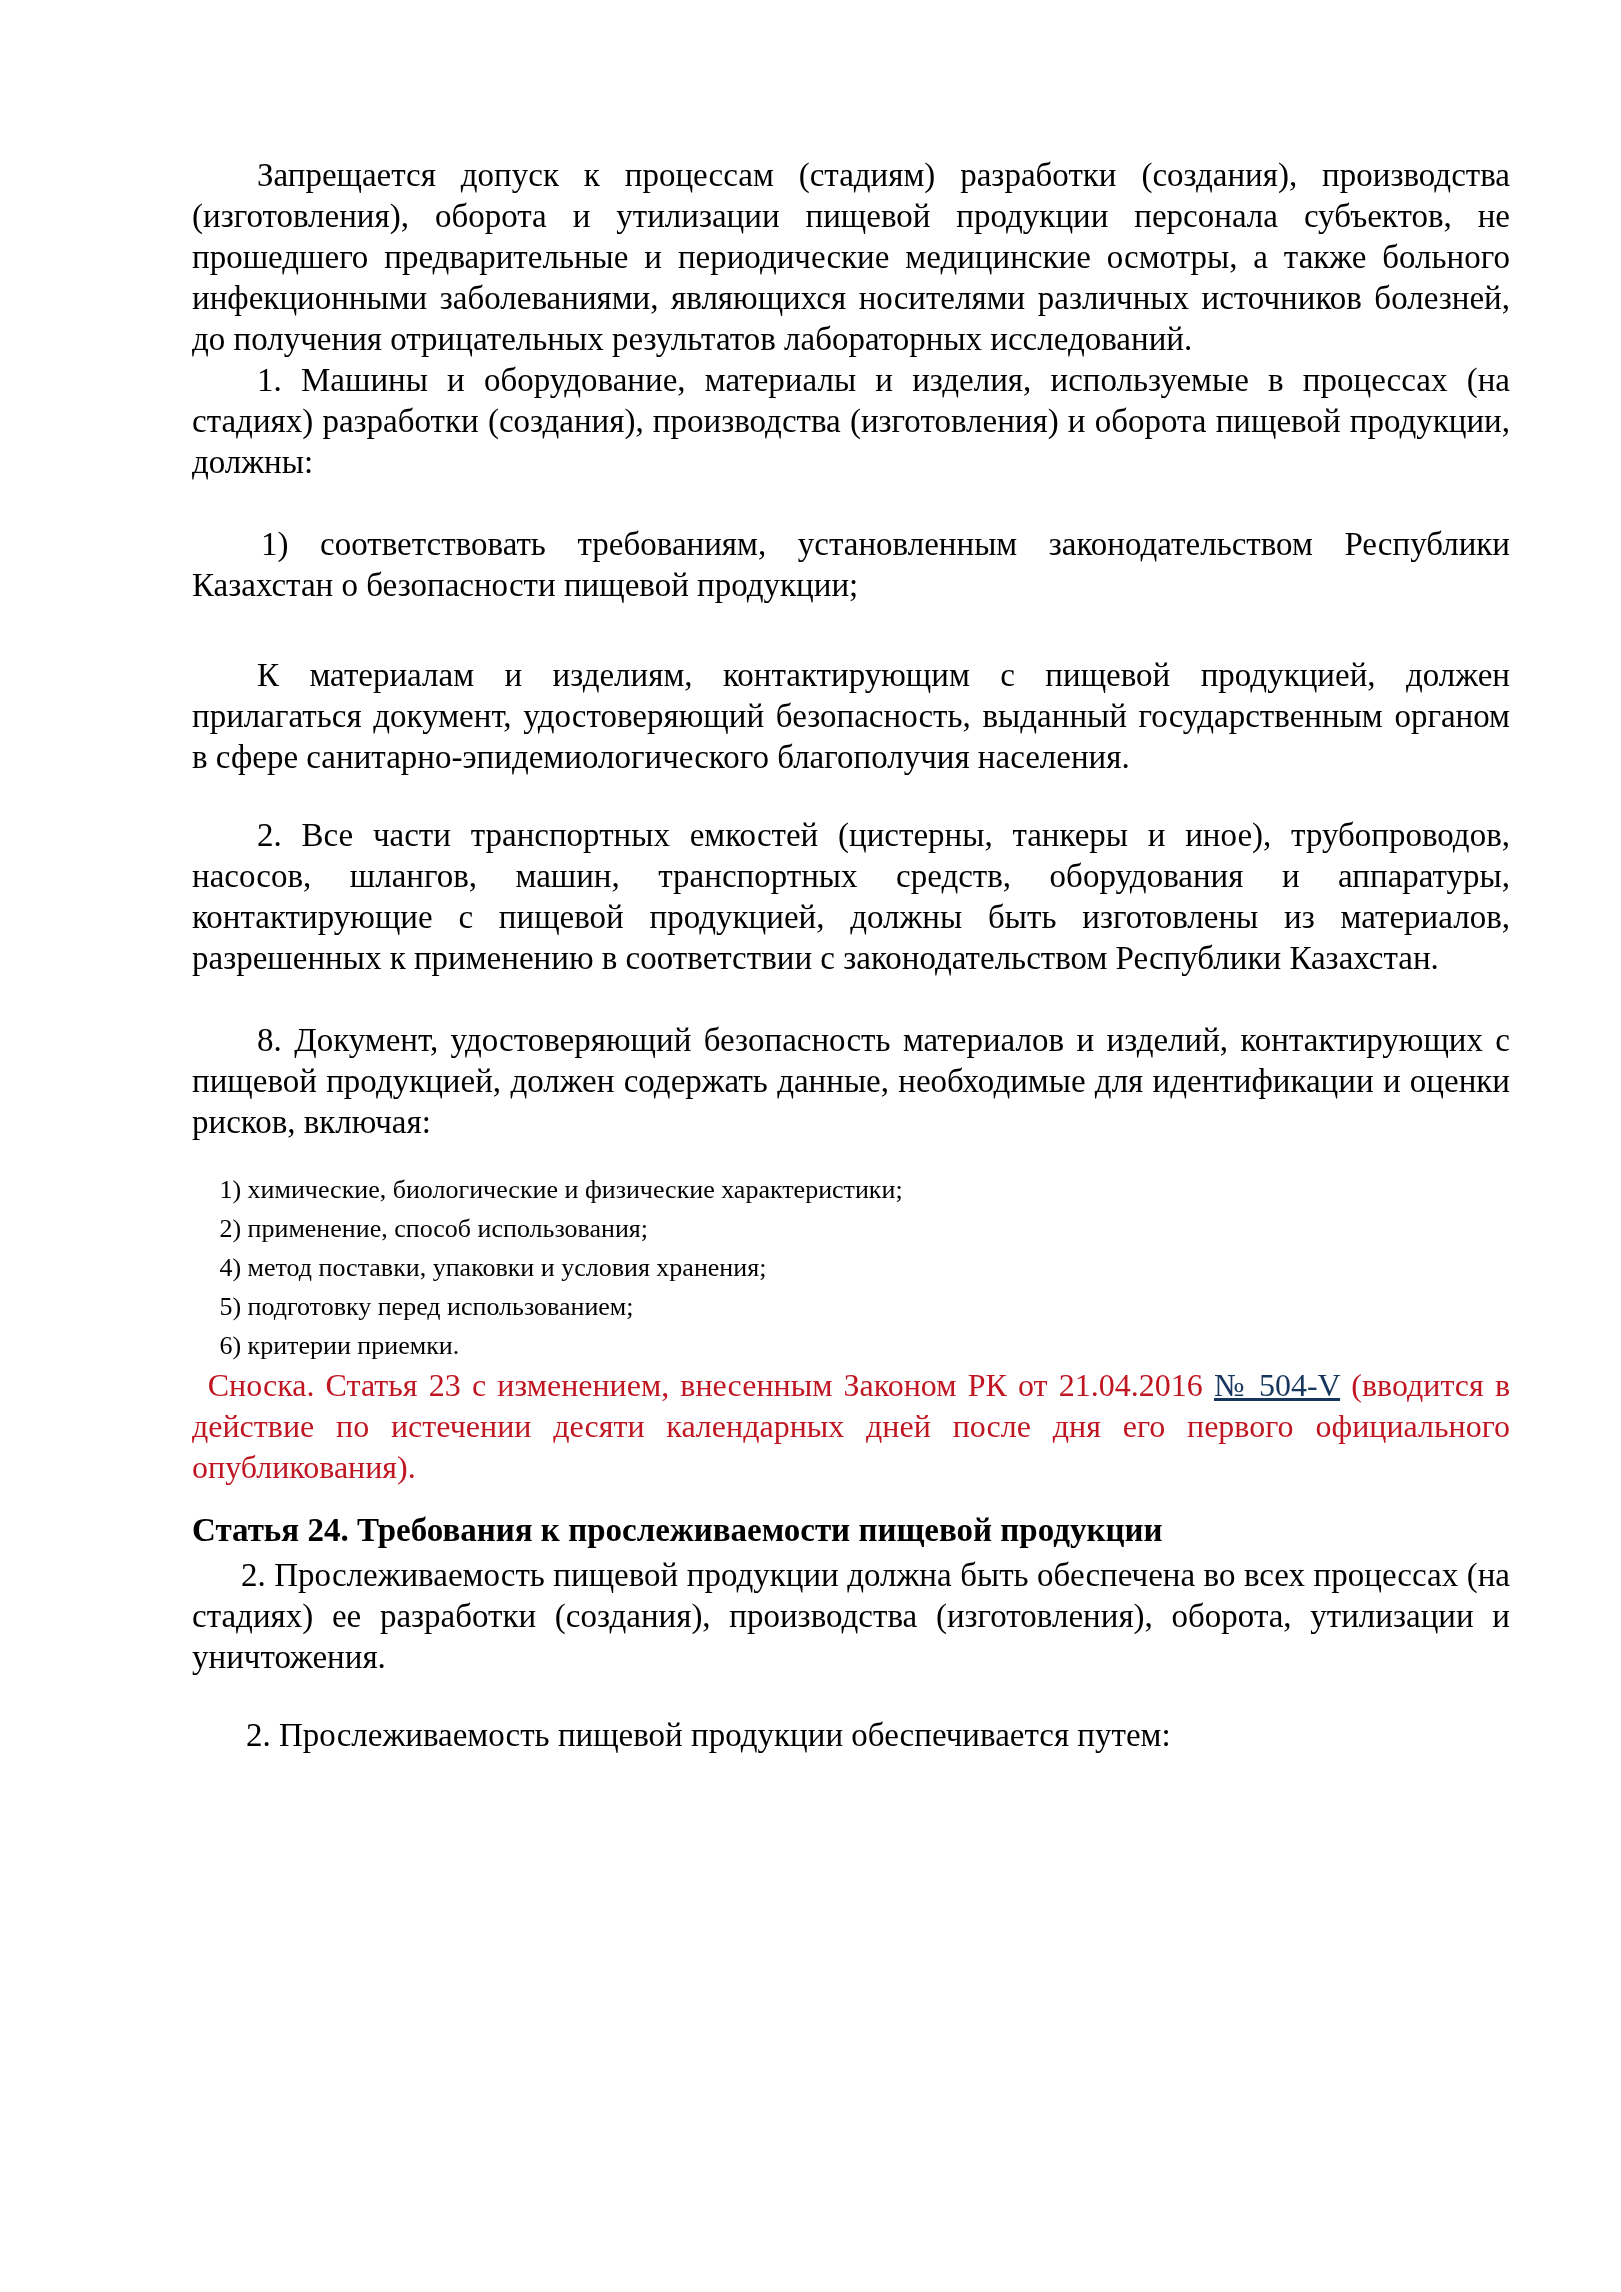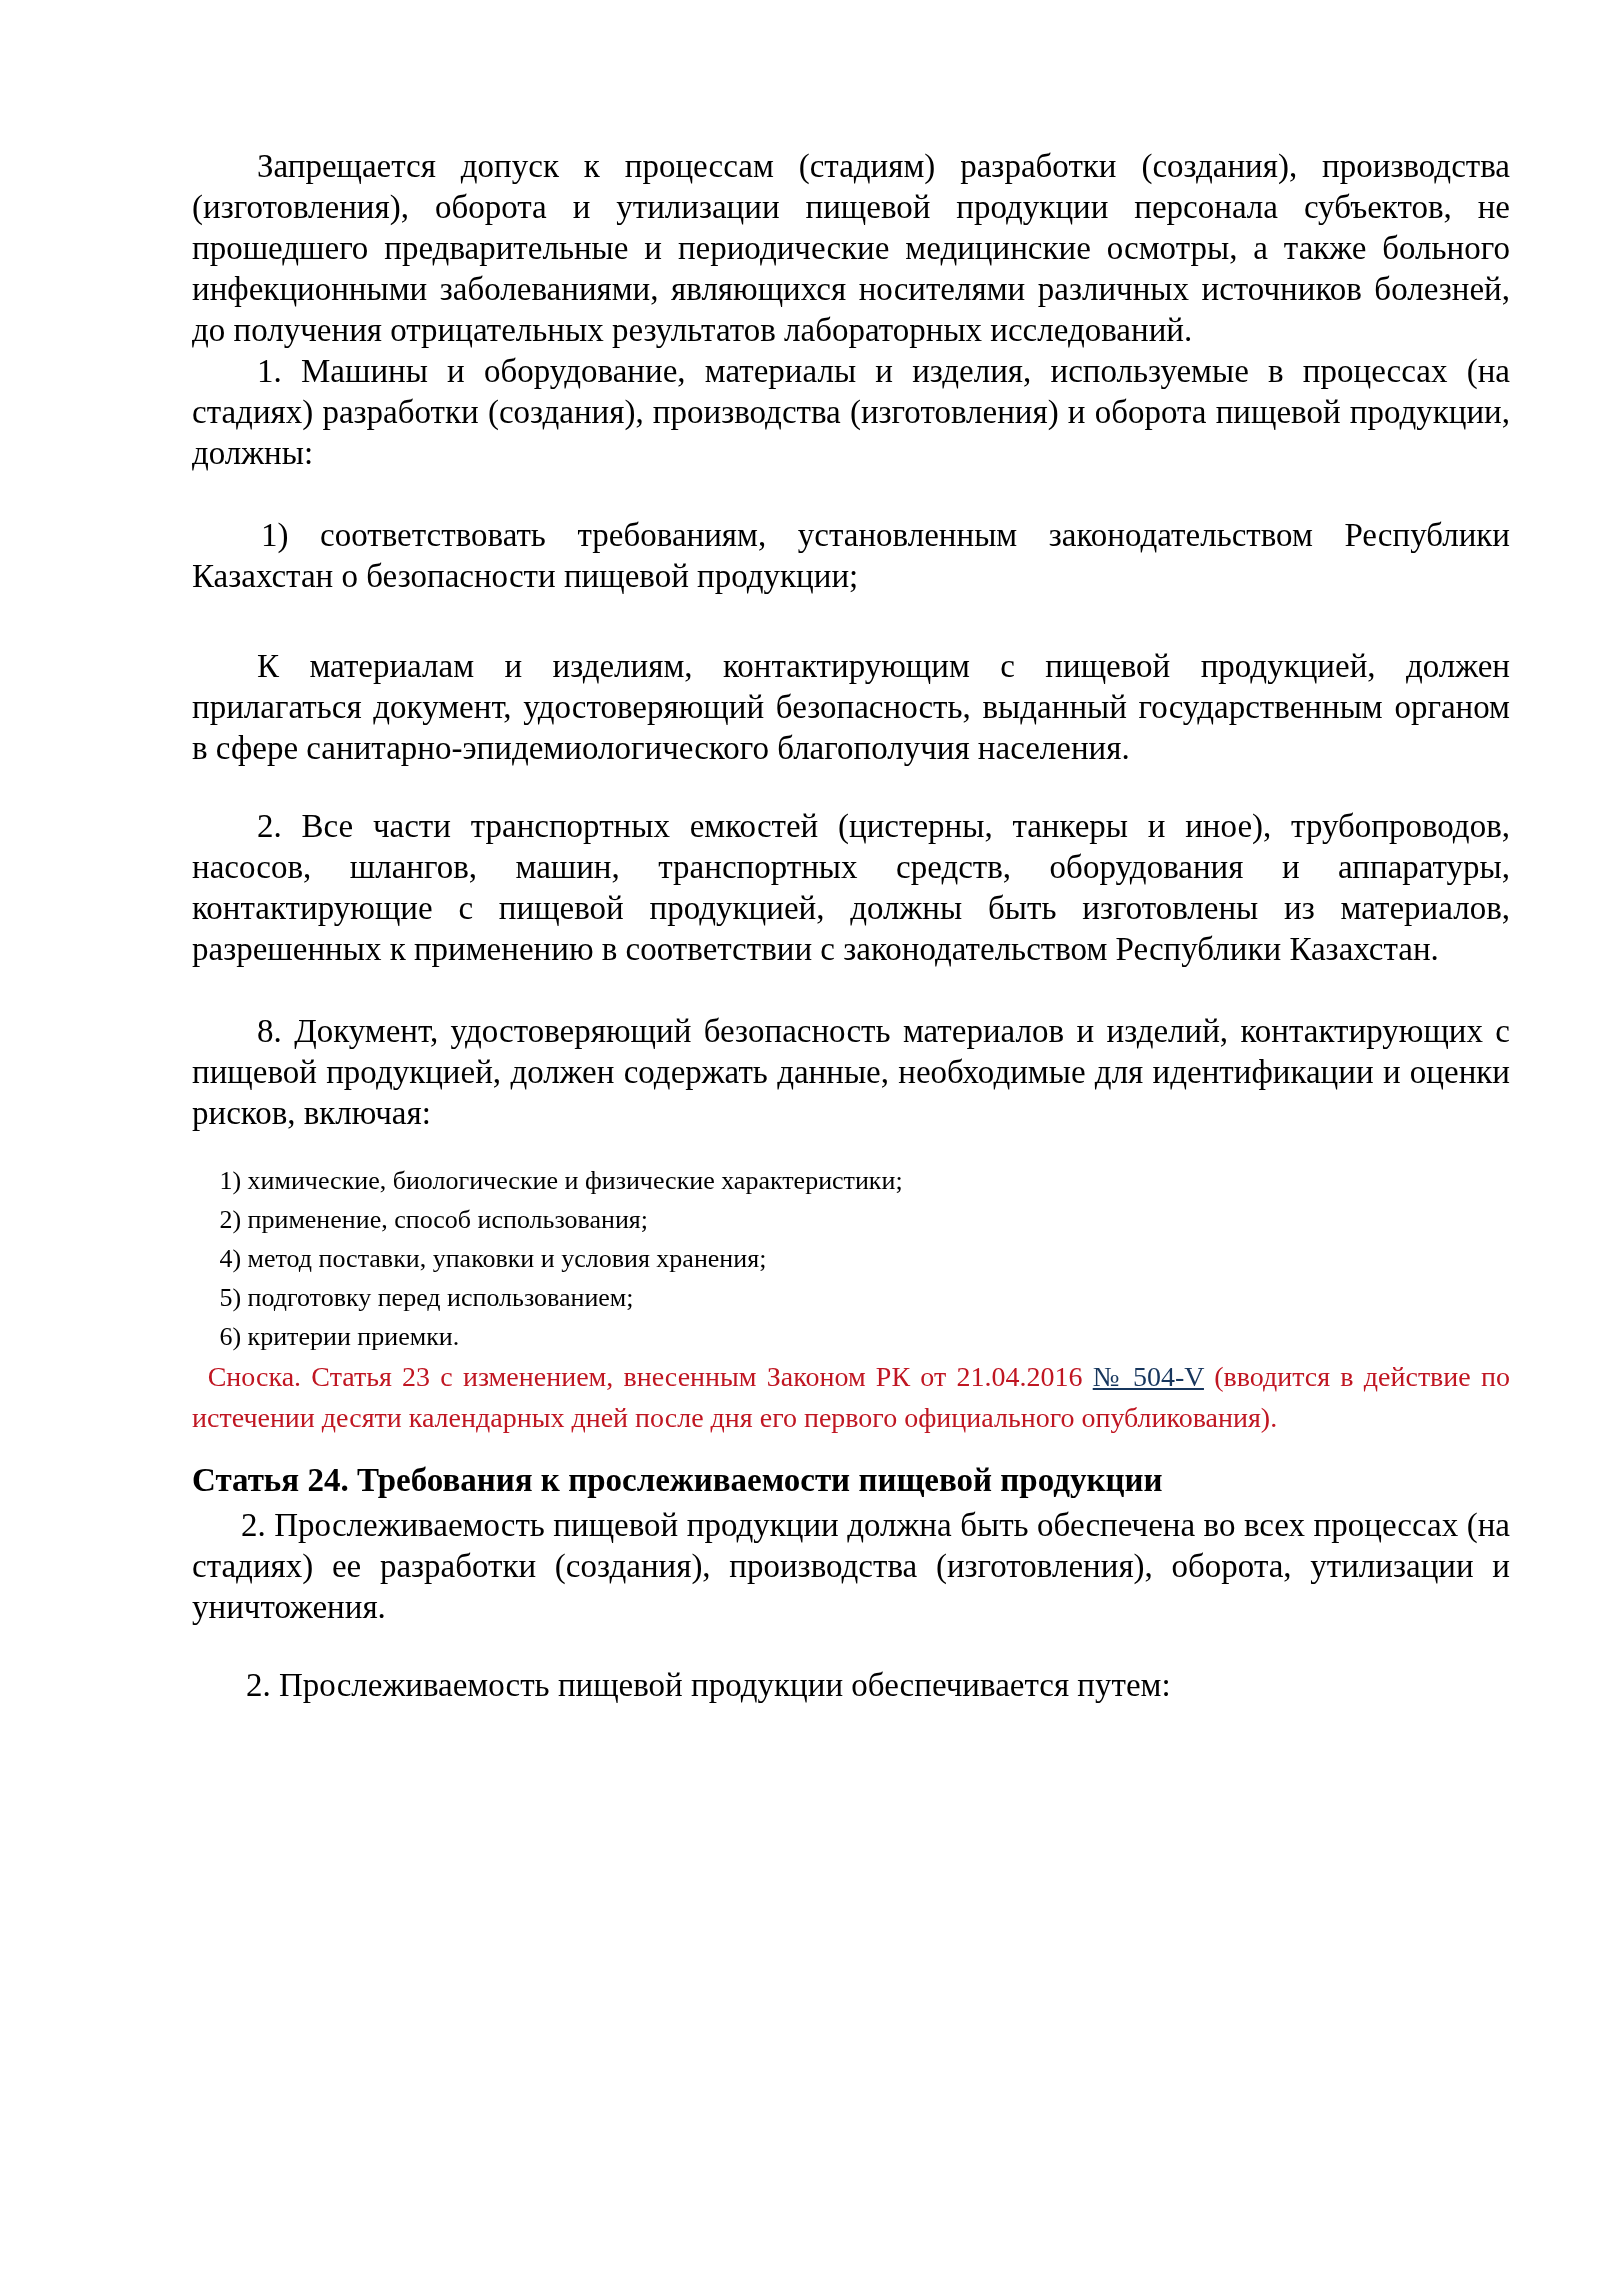--- a/index.html
+++ b/index.html
@@ -15,7 +15,7 @@
   .content {
     position: absolute;
     left: 192px;
-    top: 146px;
+    top: 155px;
     width: 1318px;
   }
   .para {

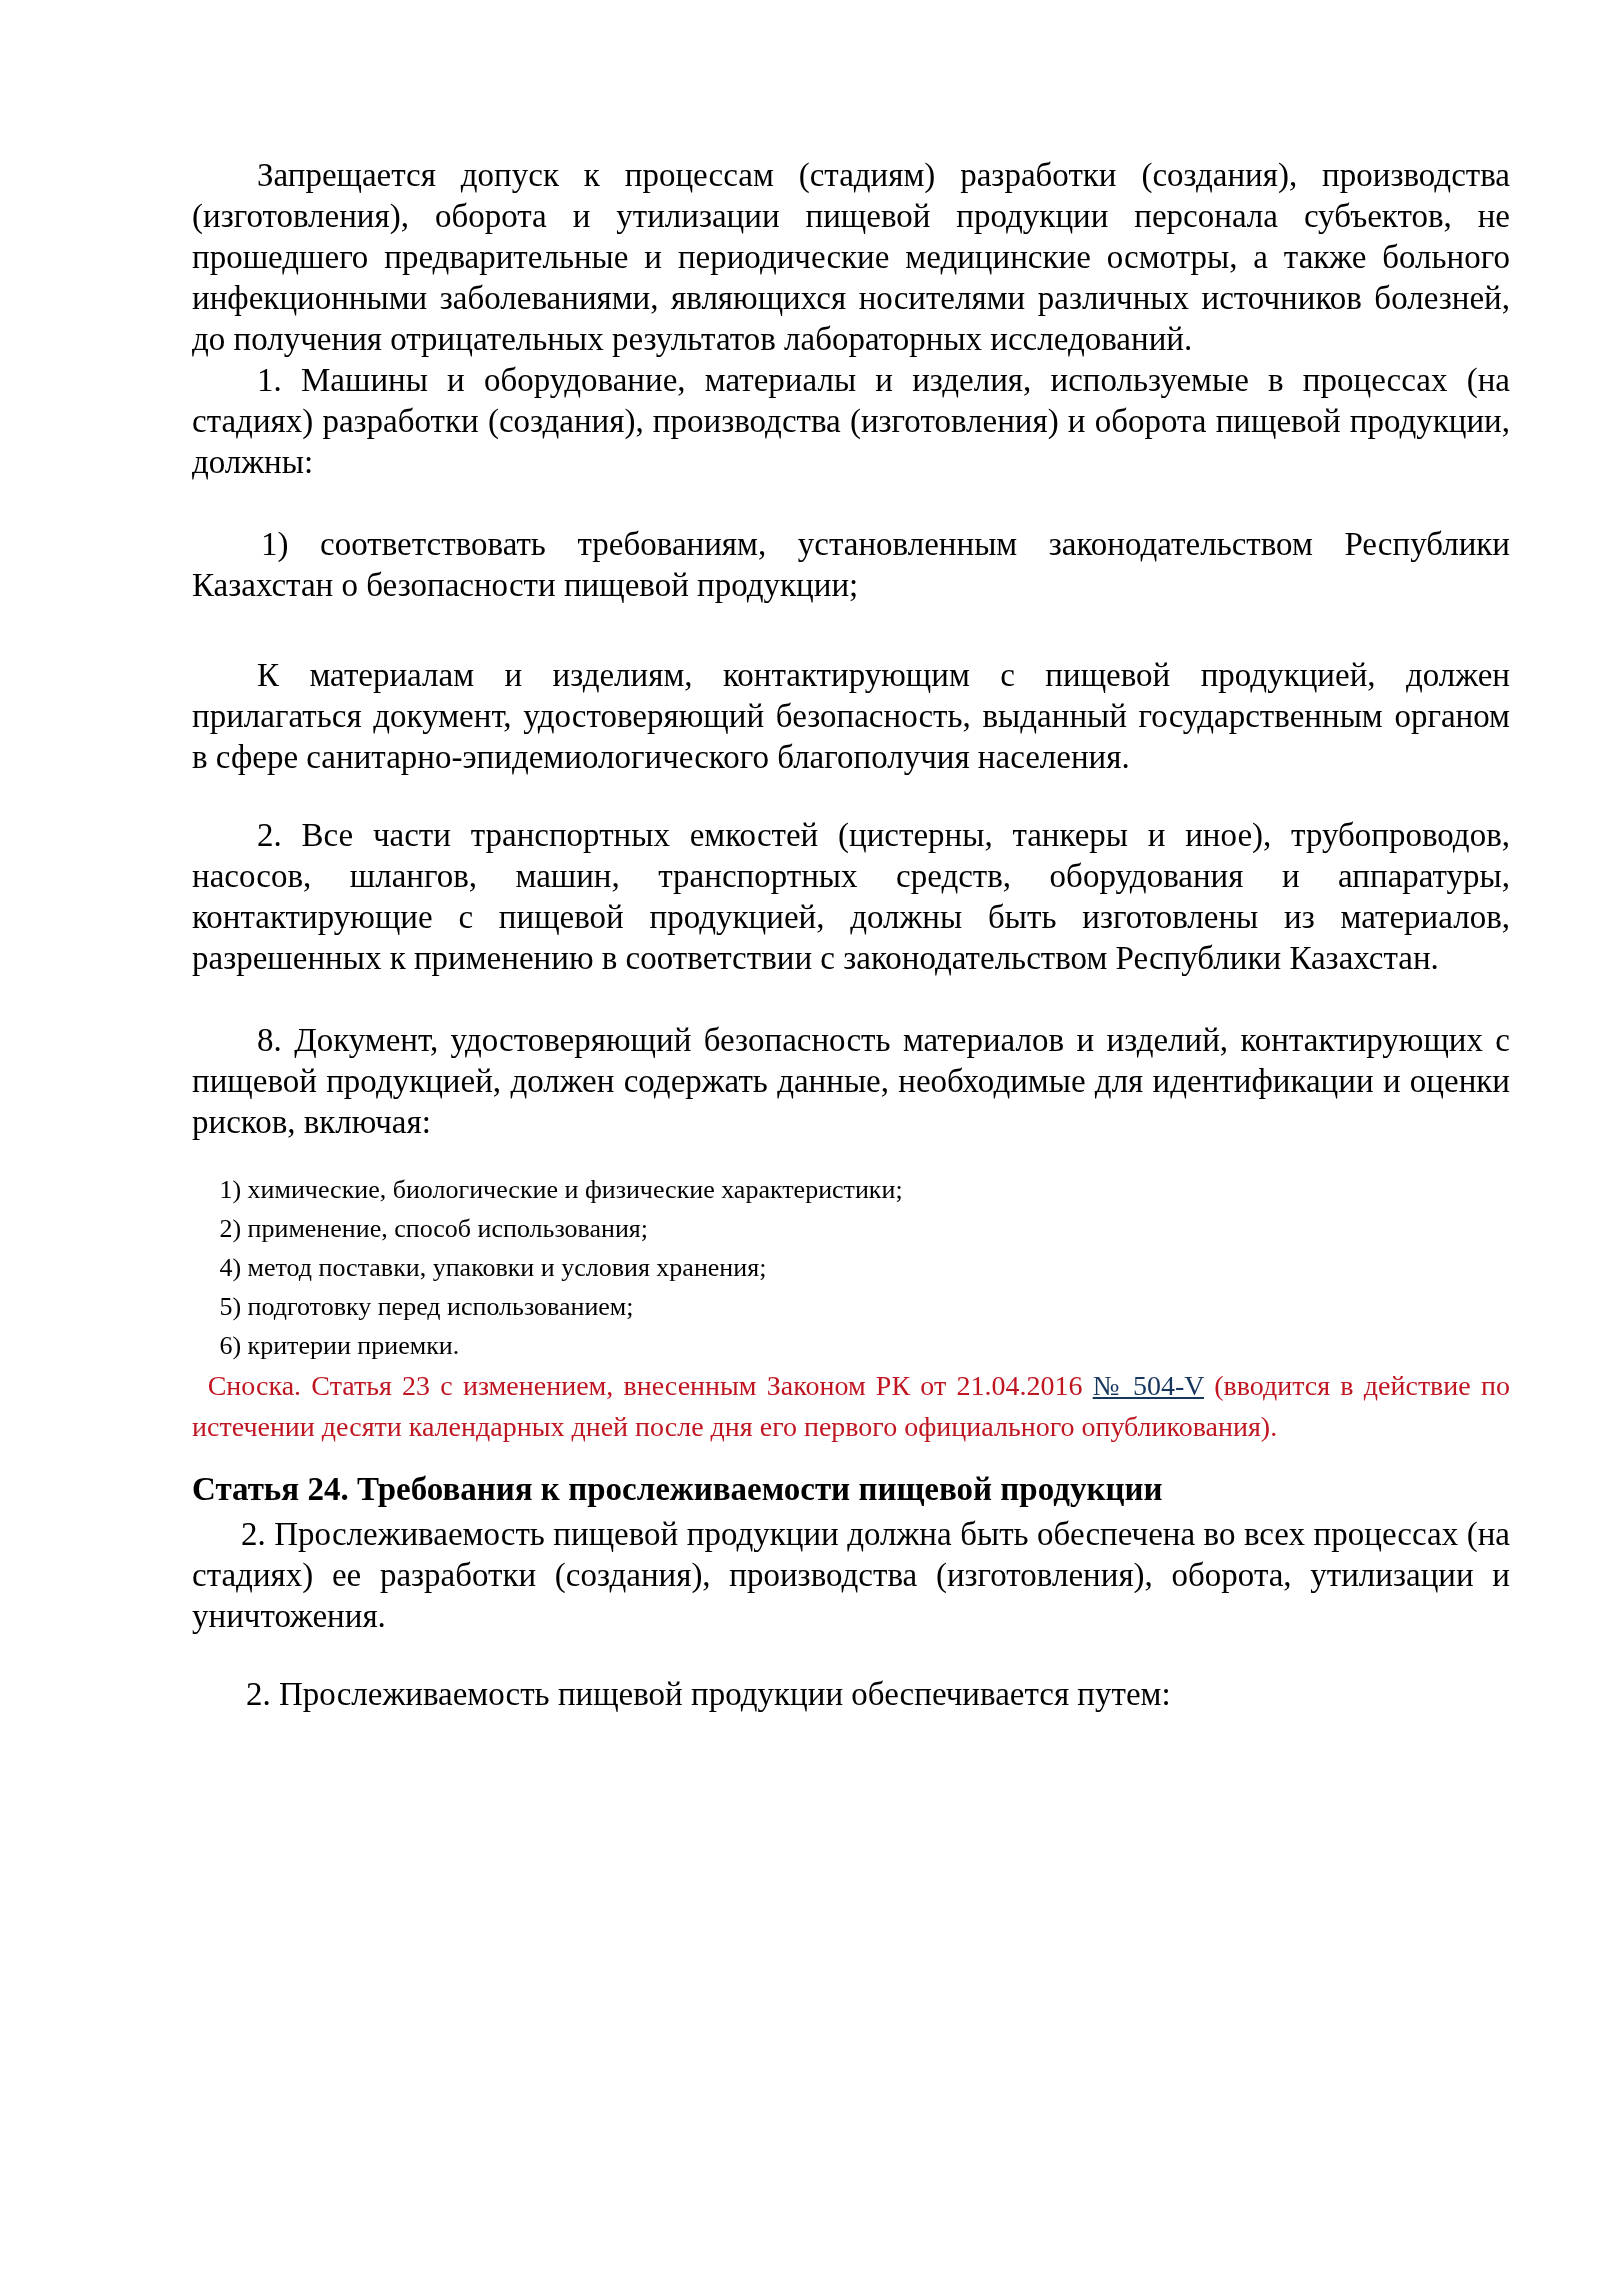--- a/index.html
+++ b/index.html
@@ -51,7 +51,7 @@
   }
   .footnote {
     color: #c01622;
-    font-size: 28px;
+    font-size: 32px;
     line-height: 41px;
     text-align: justify;
     margin: 0;

